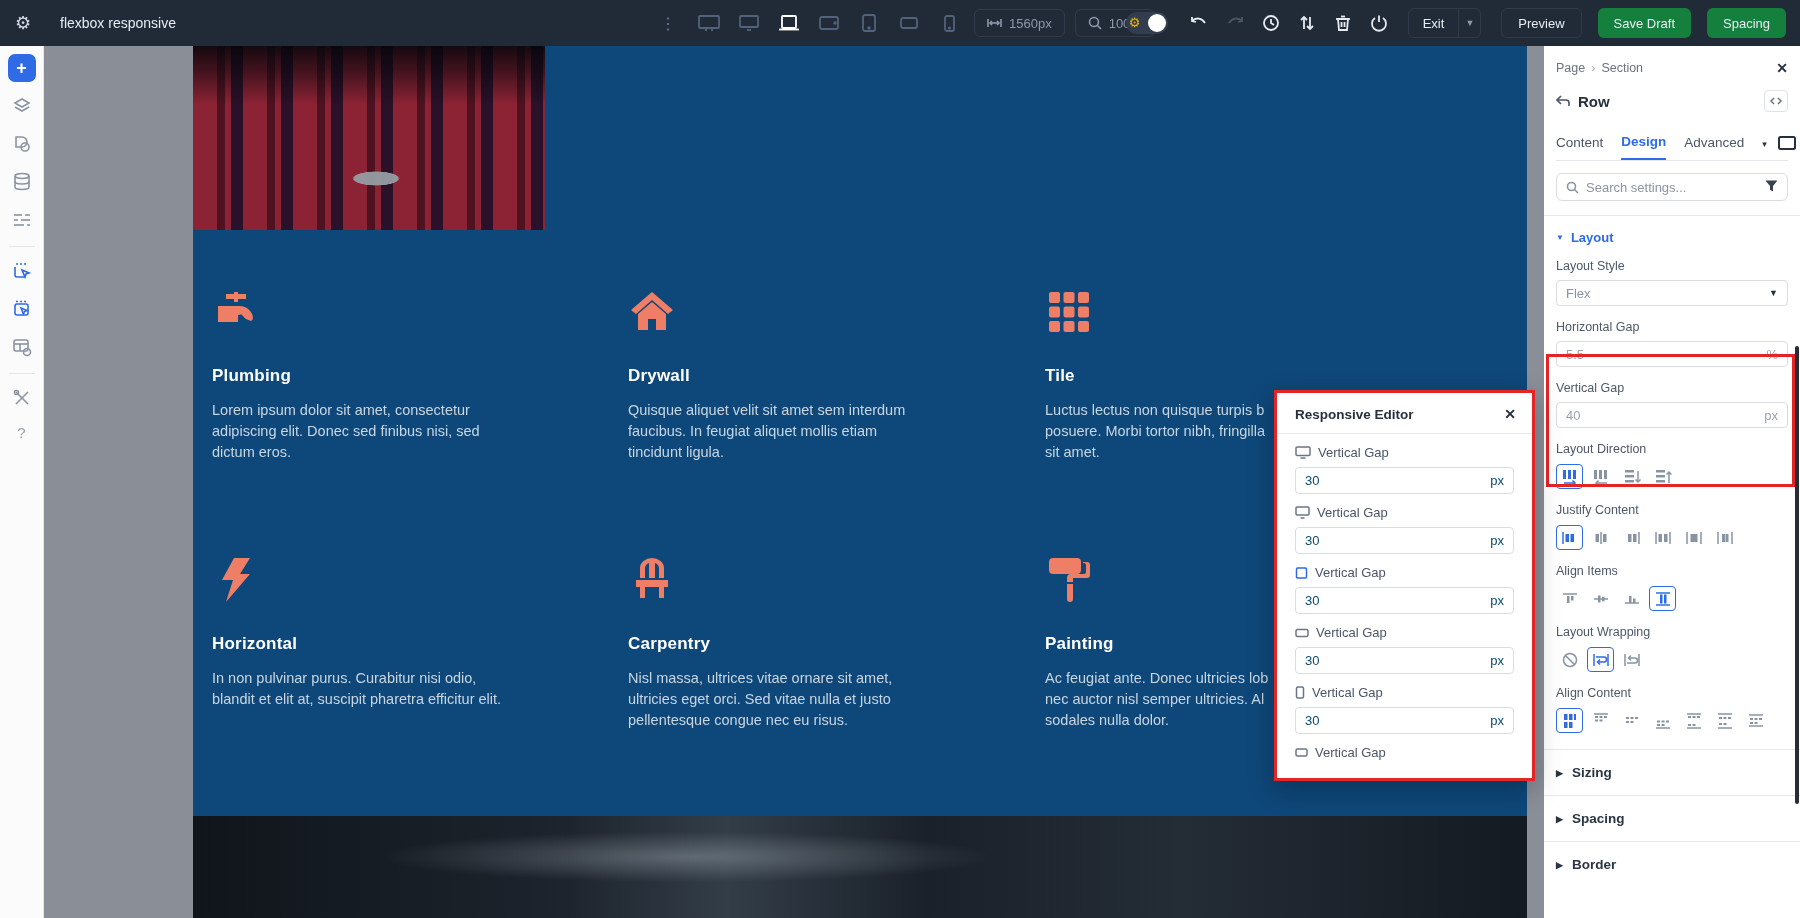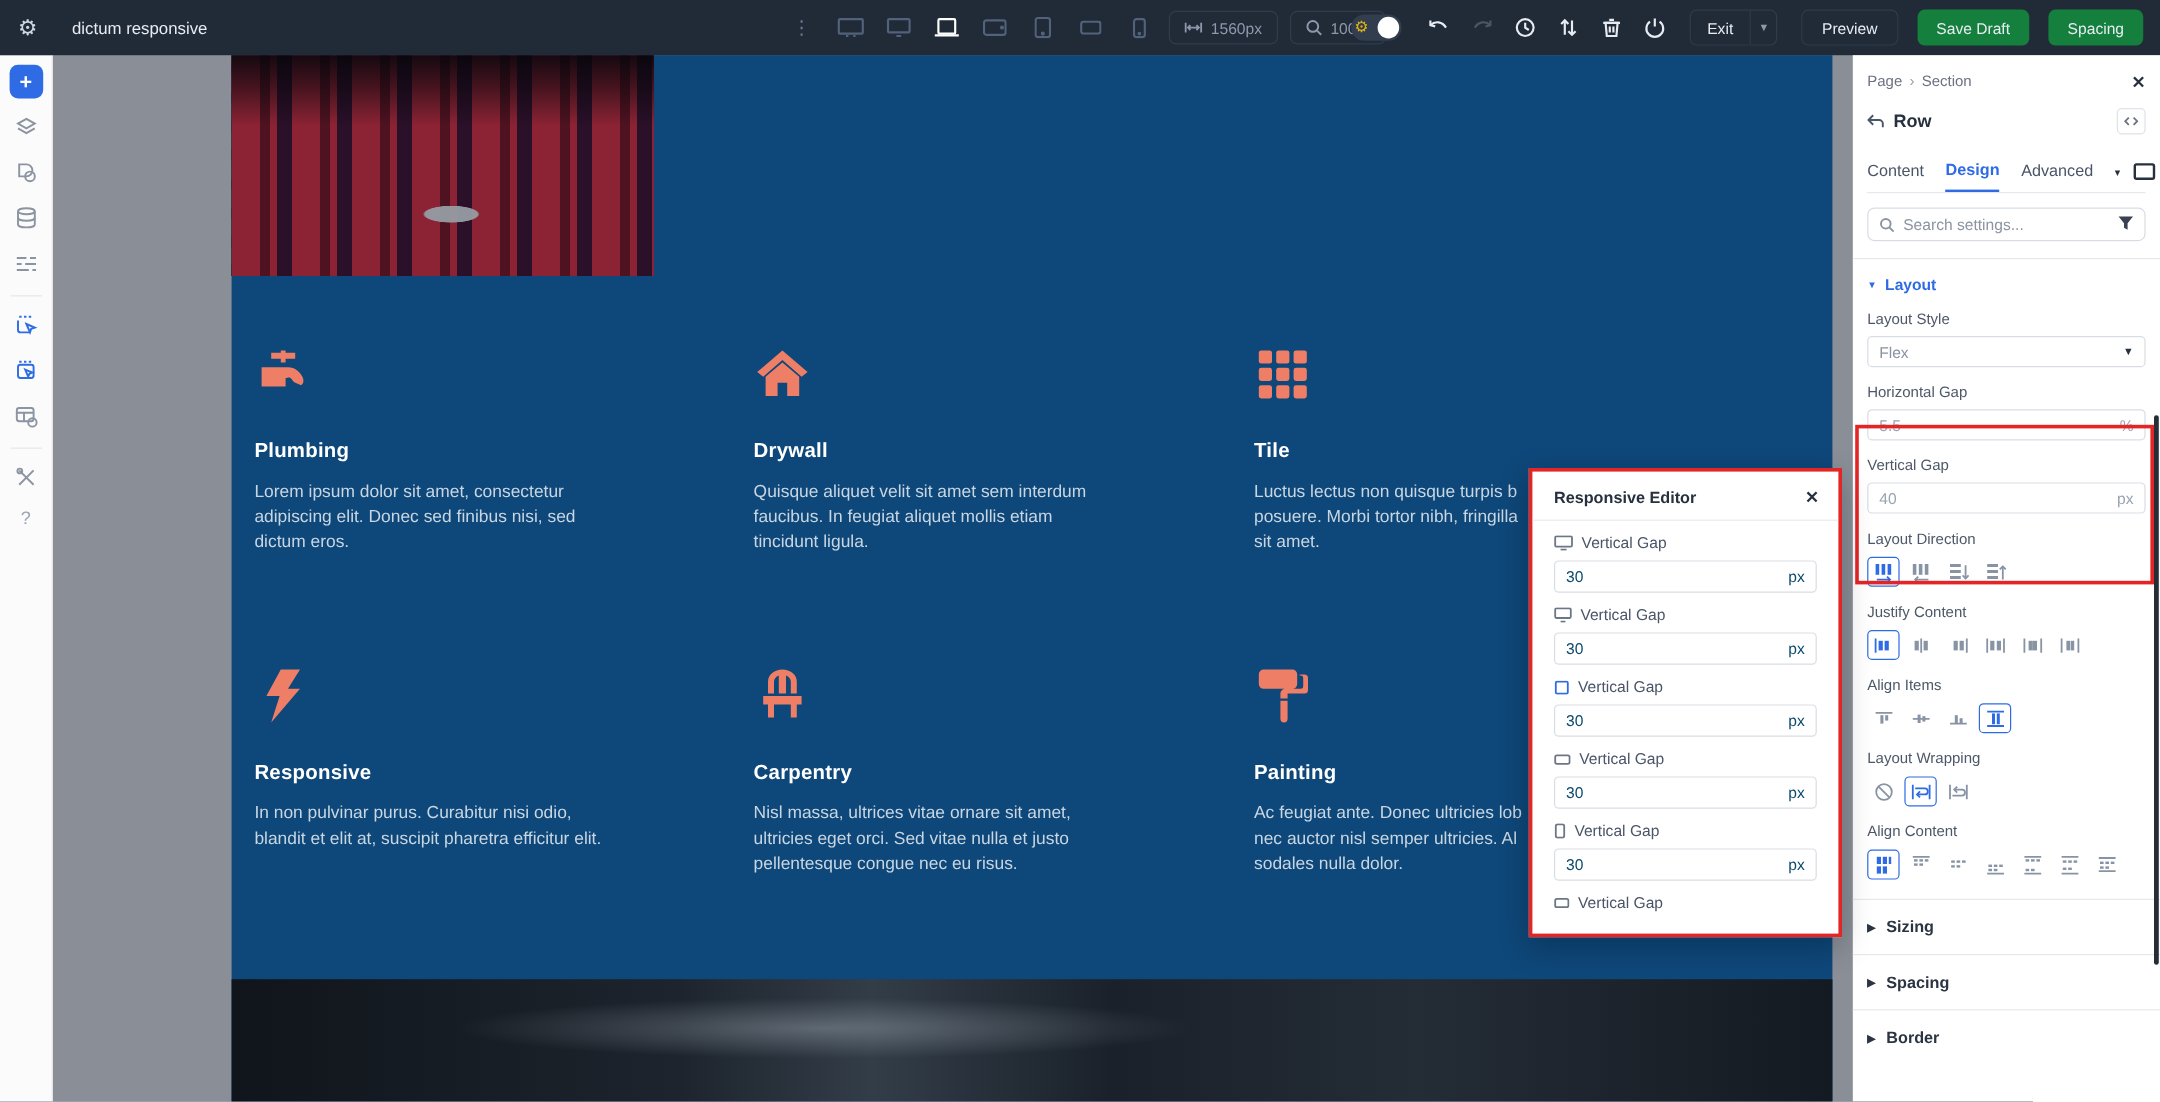--- a/index.html
+++ b/index.html
@@ -121,7 +121,7 @@
 
   <div class="topbar">
     <div class="tb-gear">⚙</div>
-    <div class="tb-title">dictum responsive</div>
+    <div class="tb-title">flexbox responsive</div>
 
     <div class="tb-center">
       <div class="tb-dots">⋮</div>

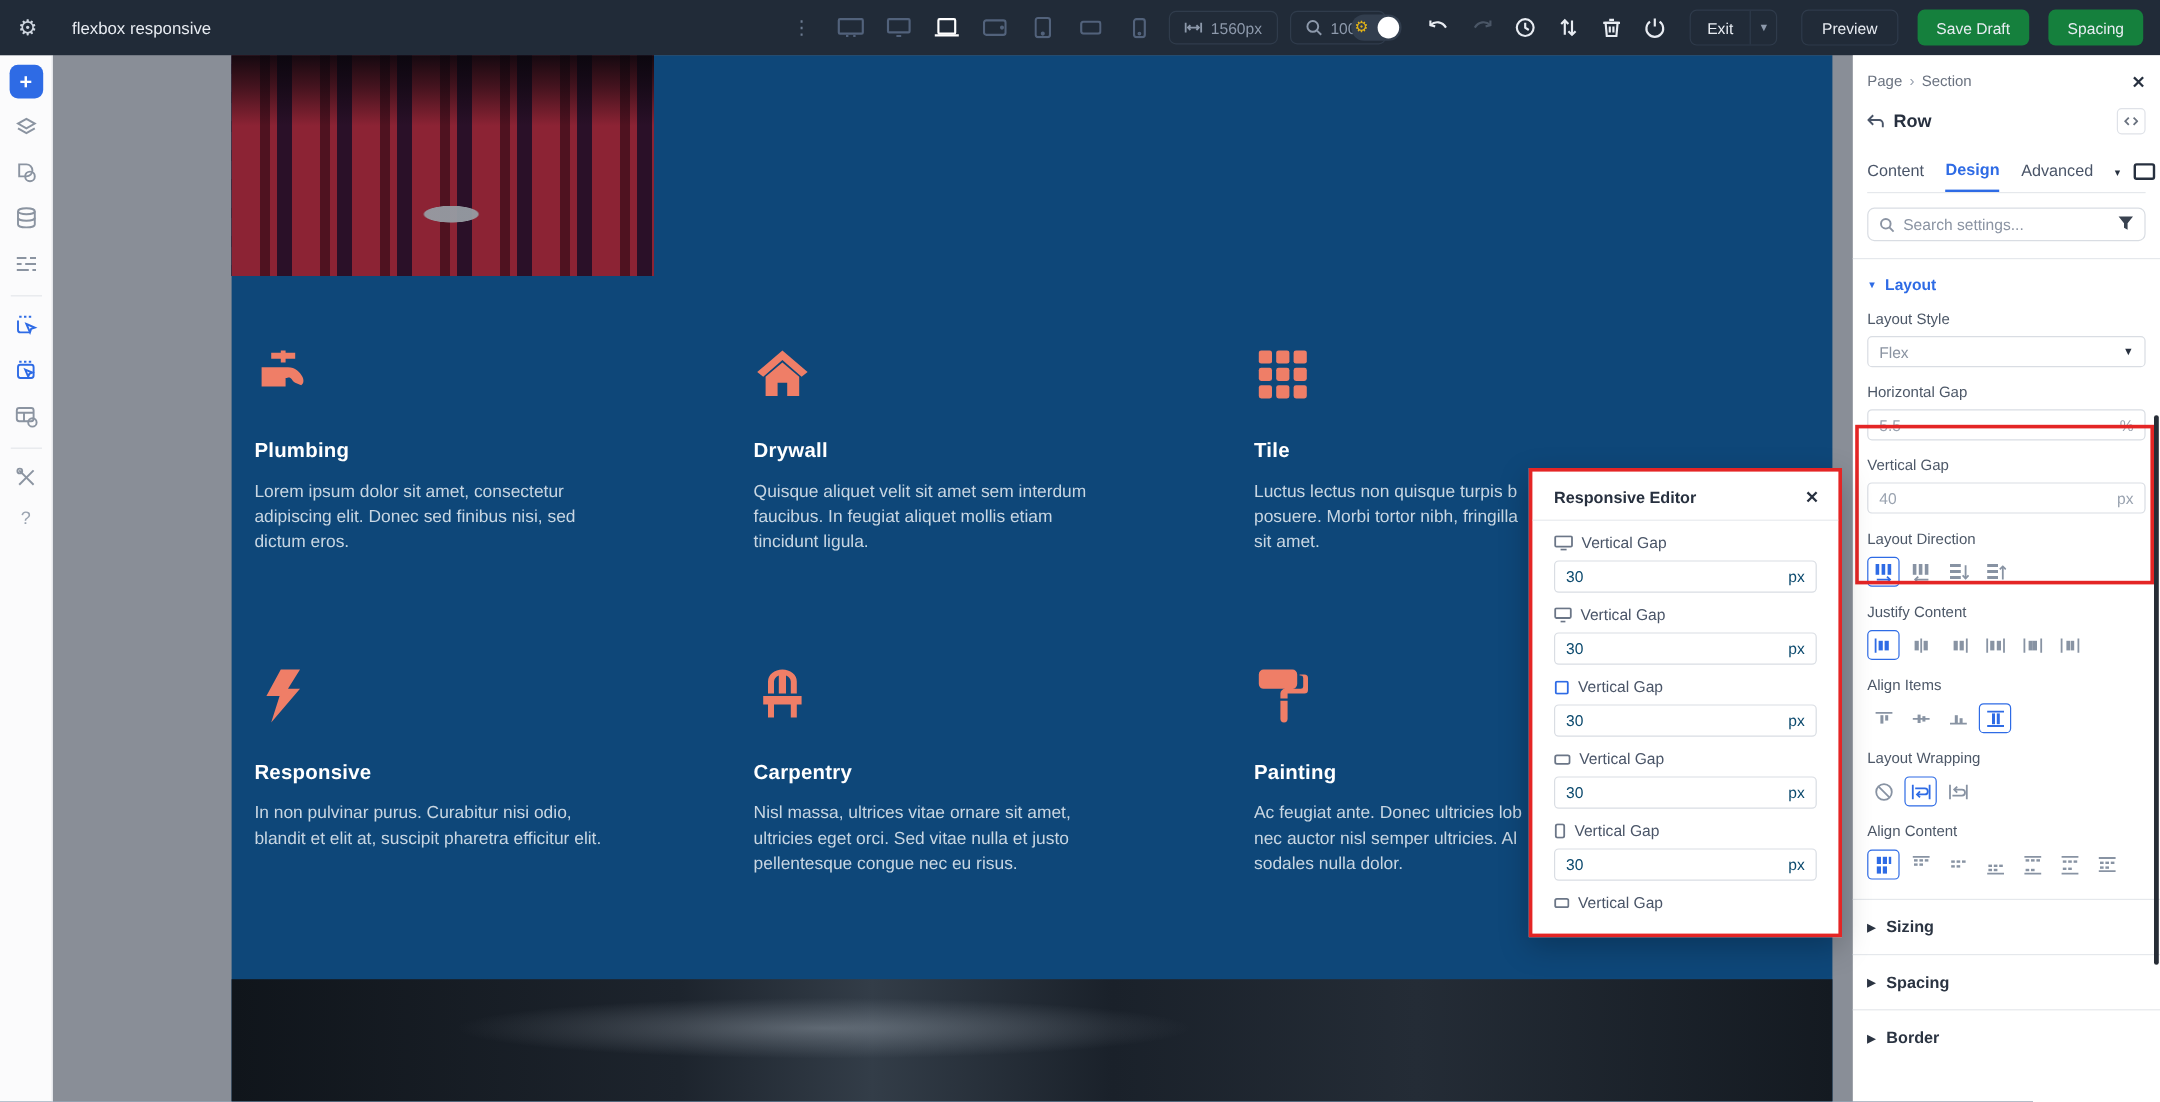--- a/index.html
+++ b/index.html
@@ -367,7 +367,7 @@
               <path d="M22 2 L38 2 L28 18 L38 18 L14 46 L21 24 L10 24 Z"></path>
             </svg>
         </div>
-        <h3>Responsive</h3>
+        <h3>Horizontal</h3>
         <p>In non pulvinar purus. Curabitur nisi odio,
 blandit et elit at, suscipit pharetra efficitur elit.</p>
       </div>

